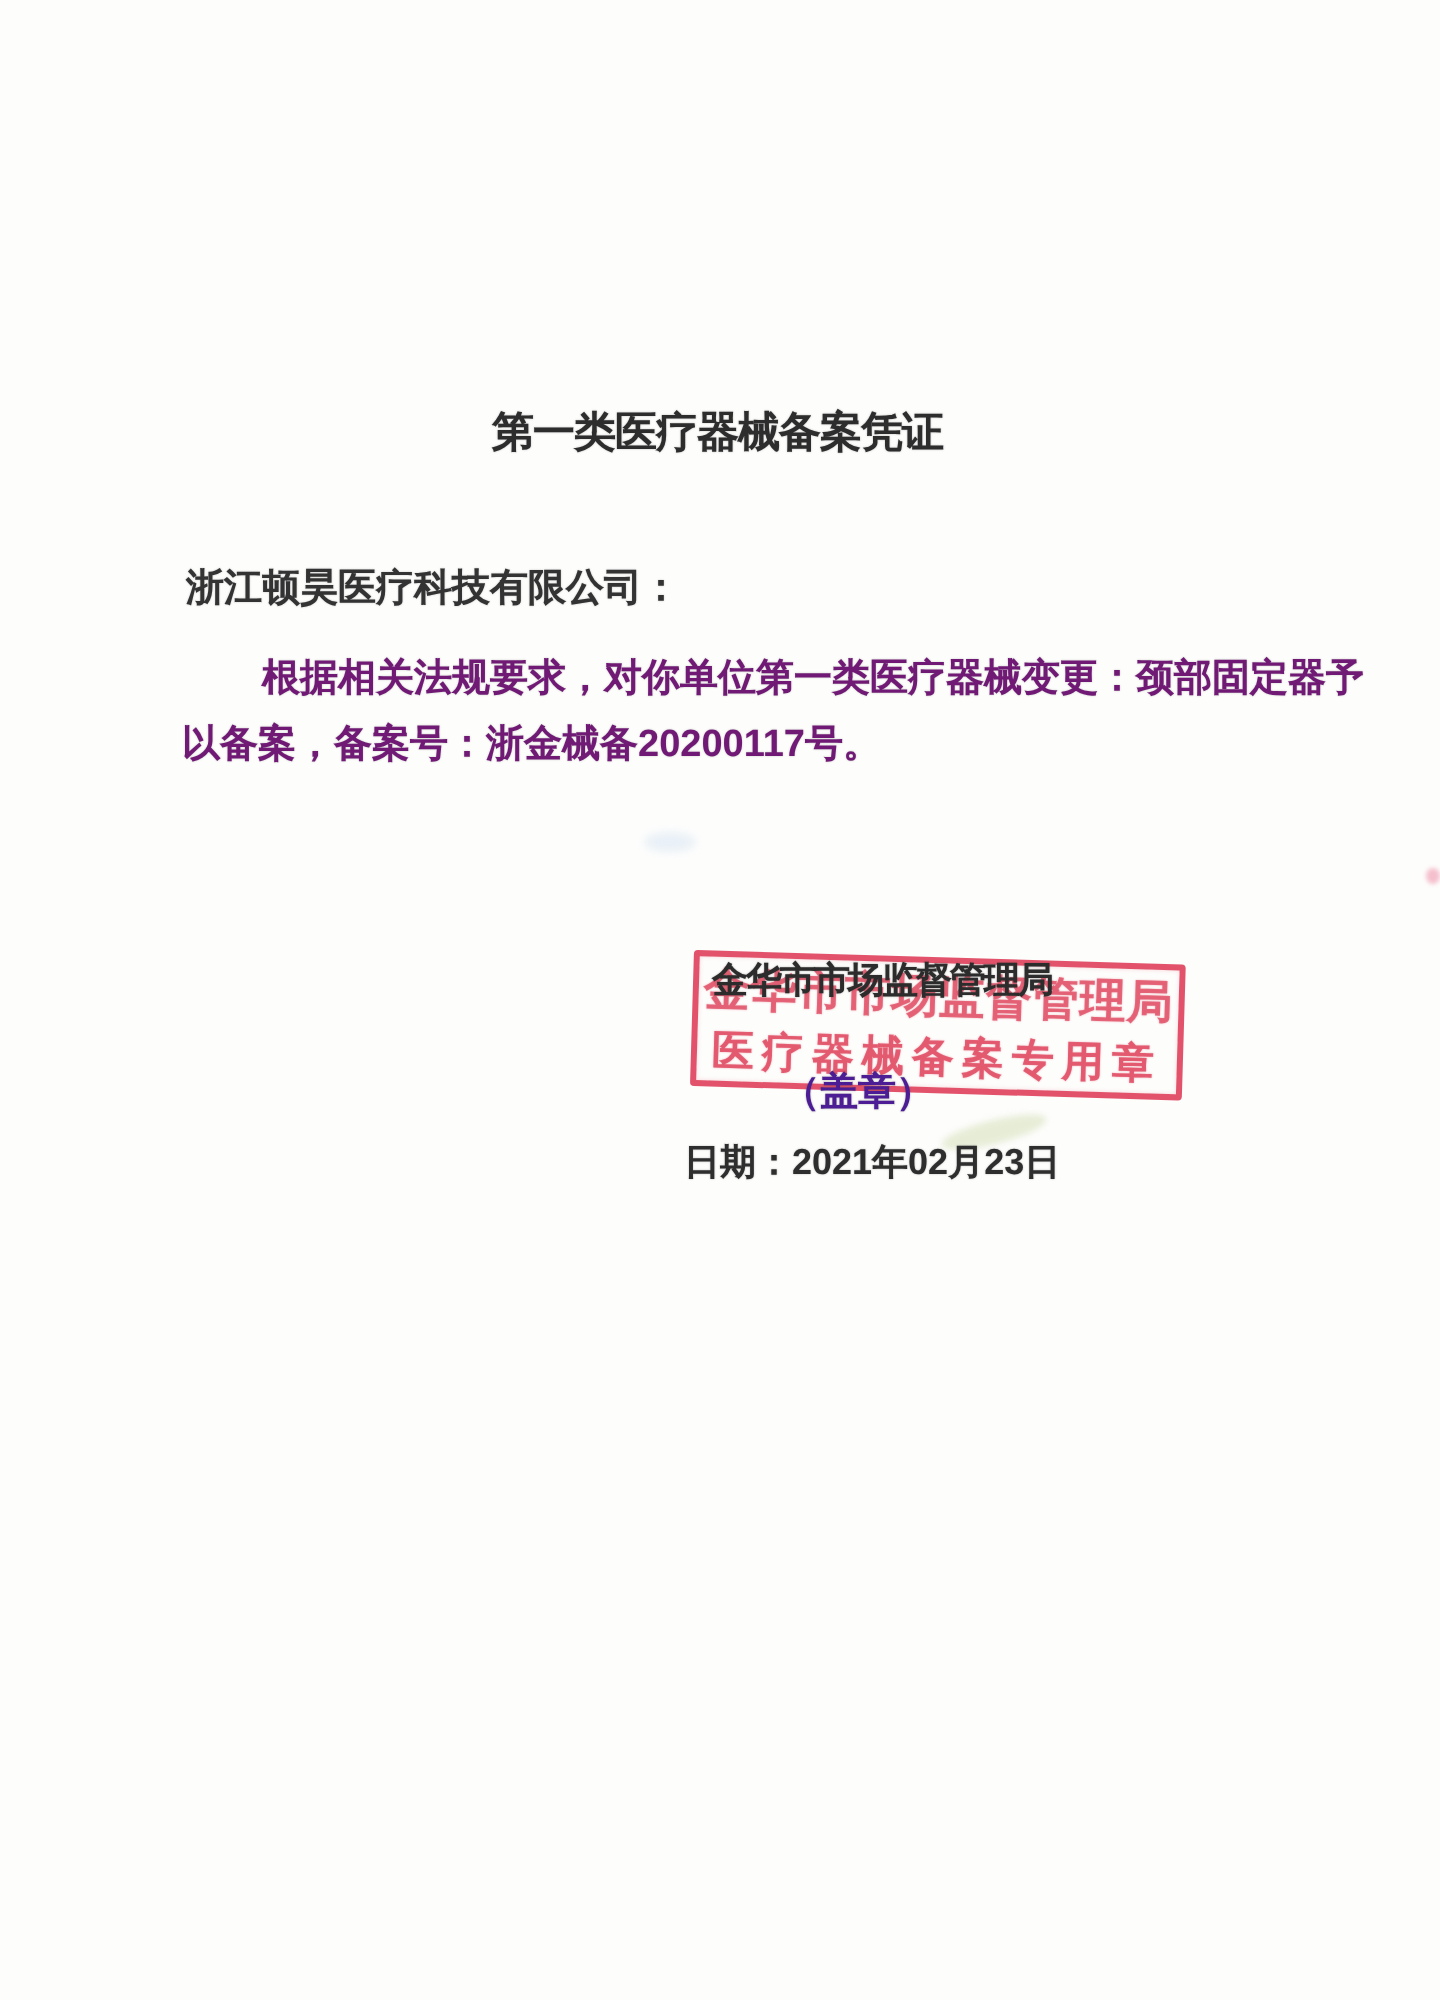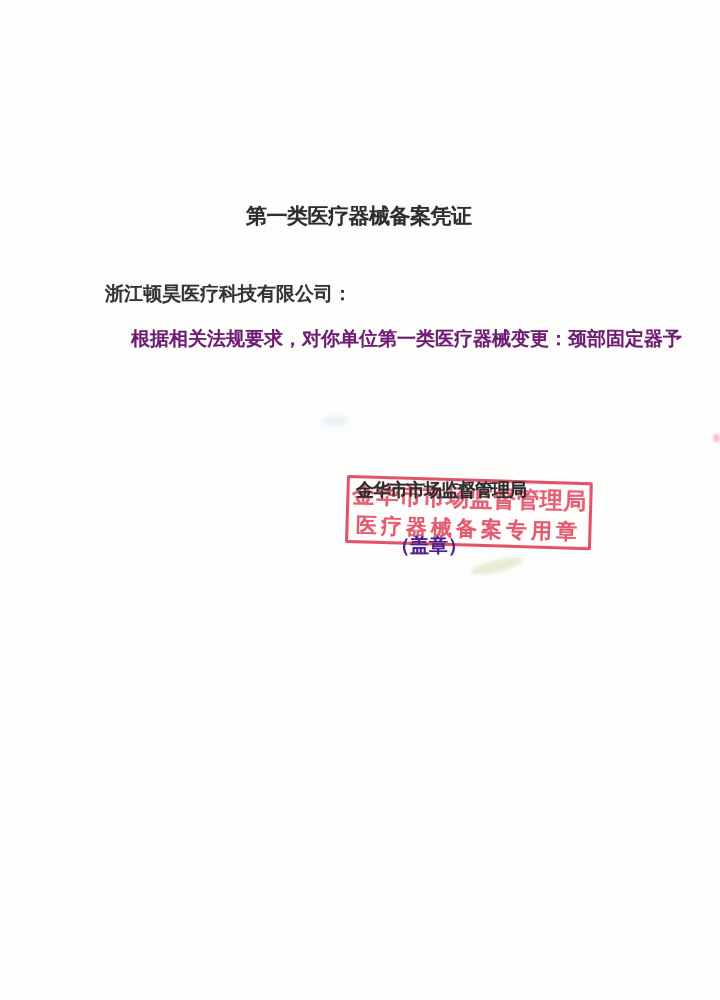--- a/index.html
+++ b/index.html
@@ -33,7 +33,6 @@
     font-weight: bold;
     color: #333333;
     text-shadow: 0 0 1px rgba(50,50,50,0.3);
-    margin-left: 12px;
   }
   .body-line {
     font-size: 19px;

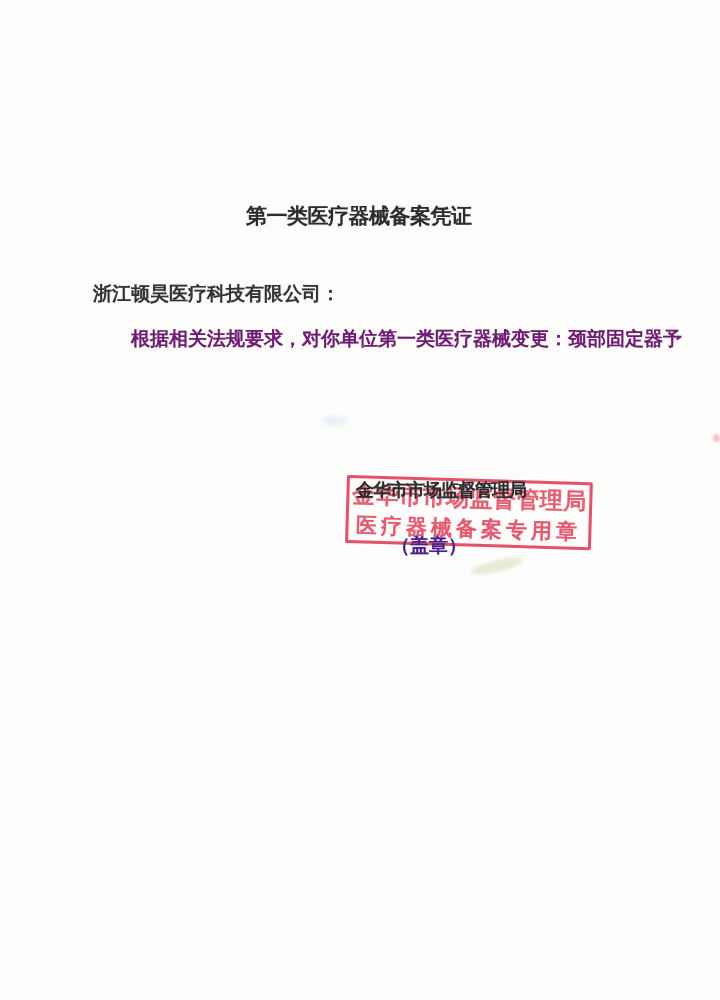--- a/index.html
+++ b/index.html
@@ -144,6 +144,7 @@
 
   <div class="abs body-line body-line1">根据相关法规要求，对你单位第一类医疗器械变更：颈部固定器予</div>
 
+  <div class="abs body-line body-line2">以备案，备案号：浙金械备20200117号。</div>
 
   <div class="abs stamp">
     <div class="stamp-line1">金华市市场监督管理局</div>

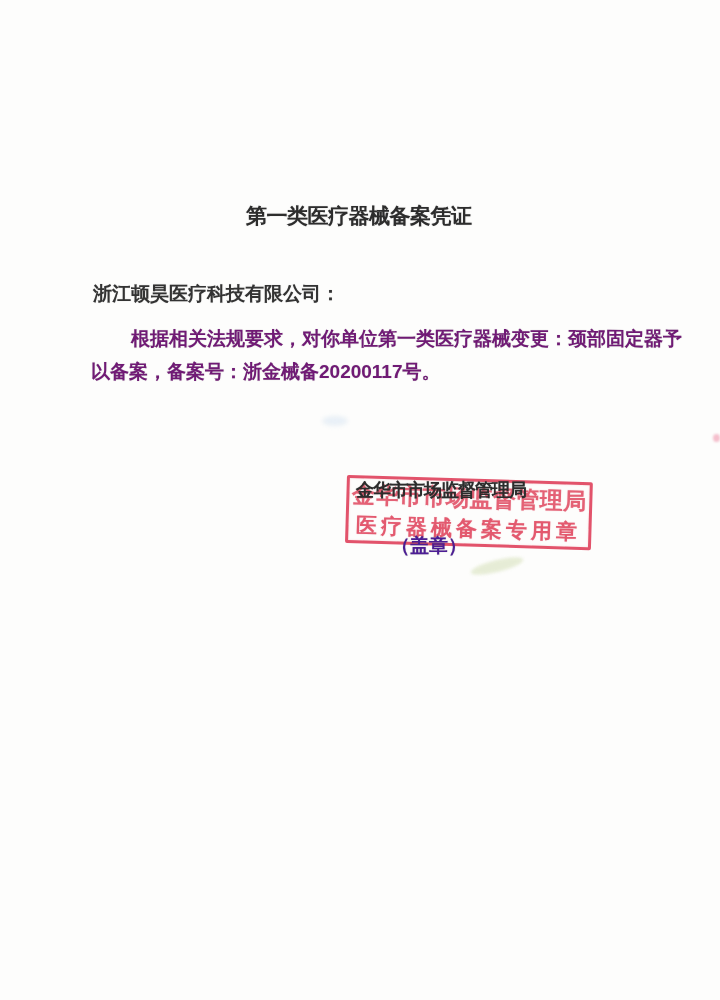--- a/index.html
+++ b/index.html
@@ -155,6 +155,7 @@
 
   <div class="abs seal-note">（盖章）</div>
 
+  <div class="abs date-line">日期：2021年02月23日</div>
 
   <div class="abs smudge"></div>
   <div class="abs pink-speck"></div>

